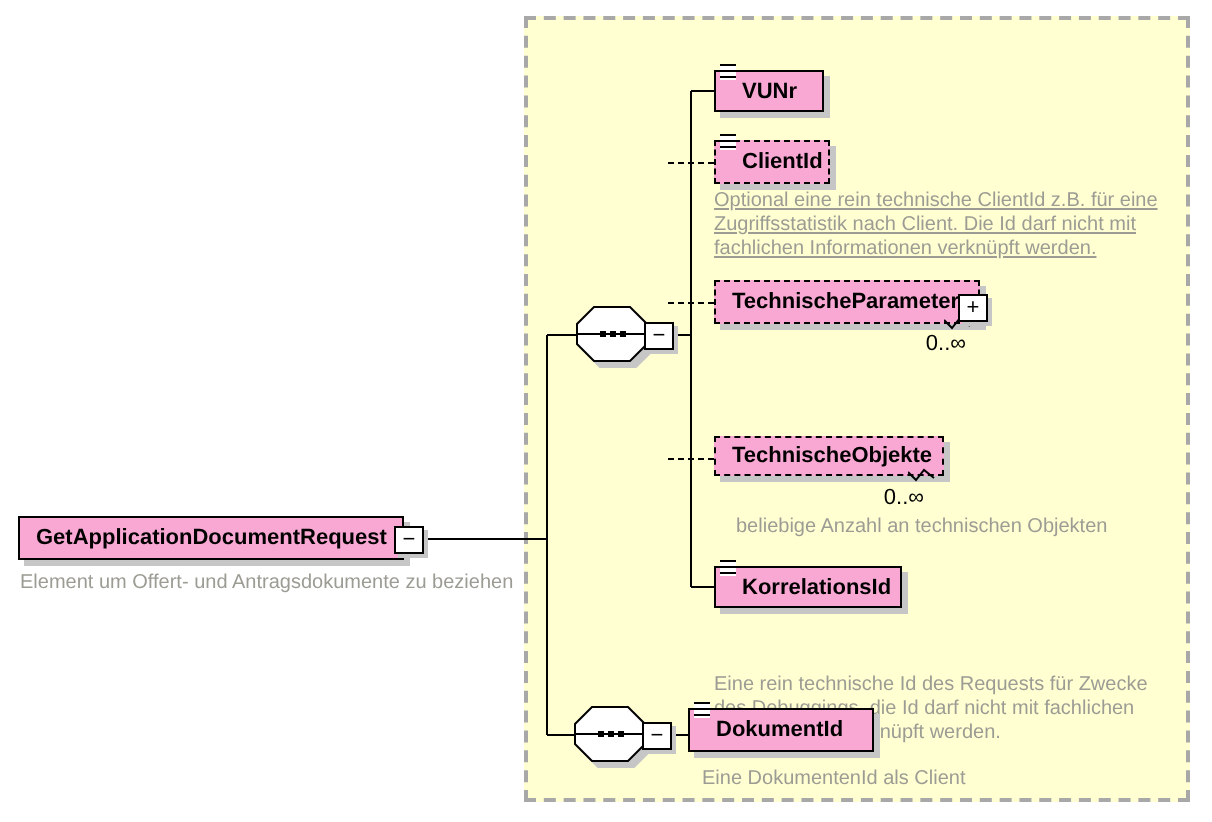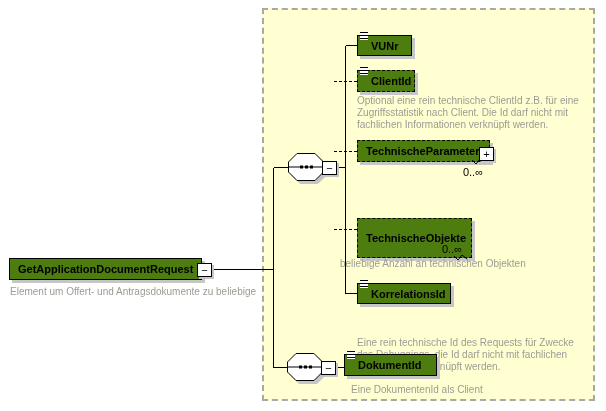--- a/index.html
+++ b/index.html
@@ -21,7 +21,7 @@
   }
 
   .el-node{
-    position:absolute;background:#4d7c0f;border:1px solid #000;box-sizing:border-box;
+    position:absolute;background:#f9a8d4;border:1px solid #000;box-sizing:border-box;
     font-size:11px;font-weight:bold;color:#000;
     box-shadow:3px 3px 0 #c6c6c6;white-space:nowrap;
   }

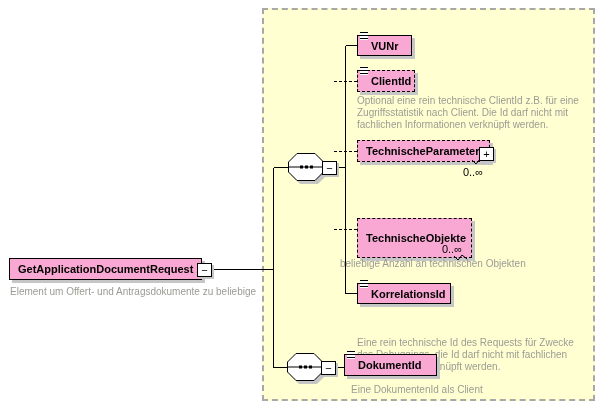--- a/index.html
+++ b/index.html
@@ -101,7 +101,7 @@
     <span class="lines-icon"></span>
     <span class="lbl">ClientId</span>
   </div>
-  <div class="anno" style="left:357px;top:95px;width:232px;">Optional eine rein technische ClientId z.B. für eine Zugriffsstatistik nach Client. Die Id darf nicht mit fachlichen Informationen verknüpft werden.</div>
+  <div class="anno" style="left:357px;top:95px;width:232px;text-decoration:underline;">Optional eine rein technische ClientId z.B. für eine Zugriffsstatistik nach Client. Die Id darf nicht mit fachlichen Informationen verknüpft werden.</div>
 
   <div class="el-node dashed" style="left:357px;top:140px;width:133px;height:22px;">
     <span class="lbl" style="left:8px;">TechnischeParameter</span>

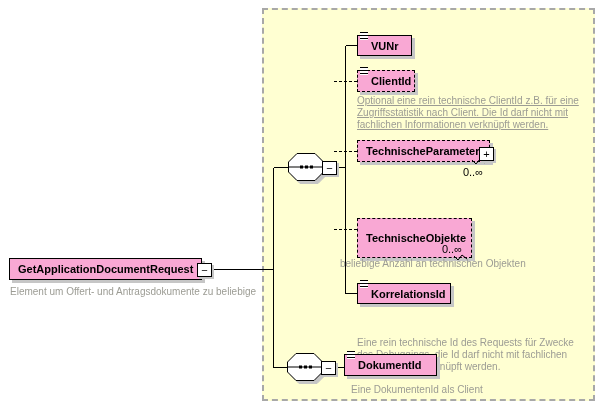--- a/index.html
+++ b/index.html
@@ -112,7 +112,7 @@
   <div class="toggle-box" style="left:479px;top:147px;">+</div>
   <div class="mult" style="left:433px;top:166px;width:50px;">0..∞</div>
 
-  <div class="el-node dashed" style="left:357px;top:218px;width:115px;height:40px;">
+  <div class="el-node dashed" style="left:357px;top:218px;width:115px;height:20px;">
     <span class="lbl" style="left:8px;">TechnischeObjekte</span>
     <svg class="notch-svg" width="14" height="7" viewBox="0 0 14 7">
       <polyline points="0,2 4,6 8,1 13,5"></polyline>

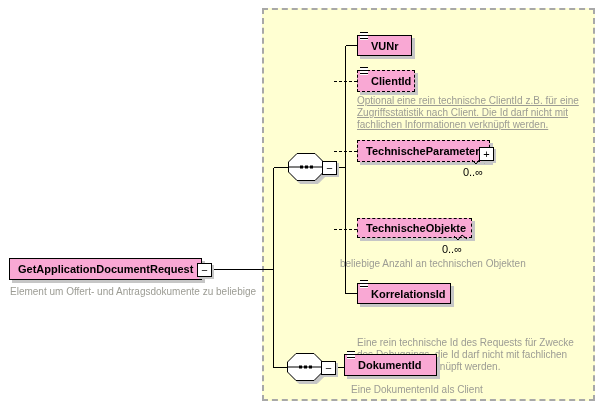--- a/index.html
+++ b/index.html
@@ -119,7 +119,7 @@
     </svg>
   </div>
   <div class="mult" style="left:412px;top:243px;width:50px;">0..∞</div>
-  <div class="anno" style="left:340px;top:258px;width:232px;">beliebige Anzahl an technischen Objekten</div>
+  <div class="anno" style="left:368px;top:258px;width:232px;">beliebige Anzahl an technischen Objekten</div>
 
   <div class="el-node" style="left:357px;top:283px;width:94px;height:21px;text-align:center;">
     <span class="lines-icon"></span>

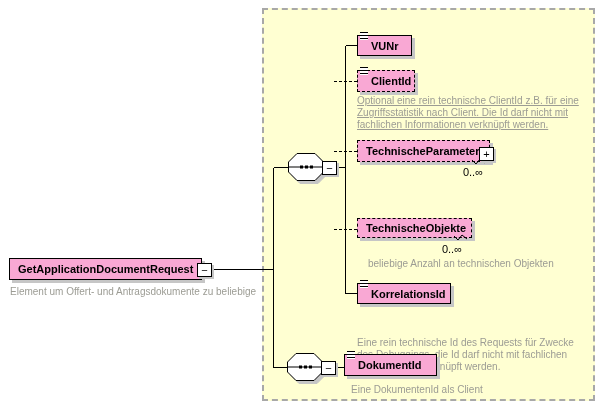--- a/index.html
+++ b/index.html
@@ -81,7 +81,7 @@
     <span class="lbl">GetApplicationDocumentRequest</span>
   </div>
   <div class="toggle-box" style="left:197px;top:263px;">−</div>
-  <div class="anno nowrap" style="left:10px;top:286px;">Element um Offert- und Antragsdokumente zu beliebige</div>
+  <div class="anno nowrap" style="left:10px;top:286px;">Element um Offert- und Antragsdokumente zu beziehen</div>
 
   <svg class="connector-svg" style="left:288px;top:153px;" width="36" height="28" viewBox="0 0 36 28">
     <polygon points="9,0.5 27,0.5 35.5,9 35.5,19 27,27.5 9,27.5 0.5,19 0.5,9" fill="#fff" stroke="#000" stroke-width="1"></polygon>

